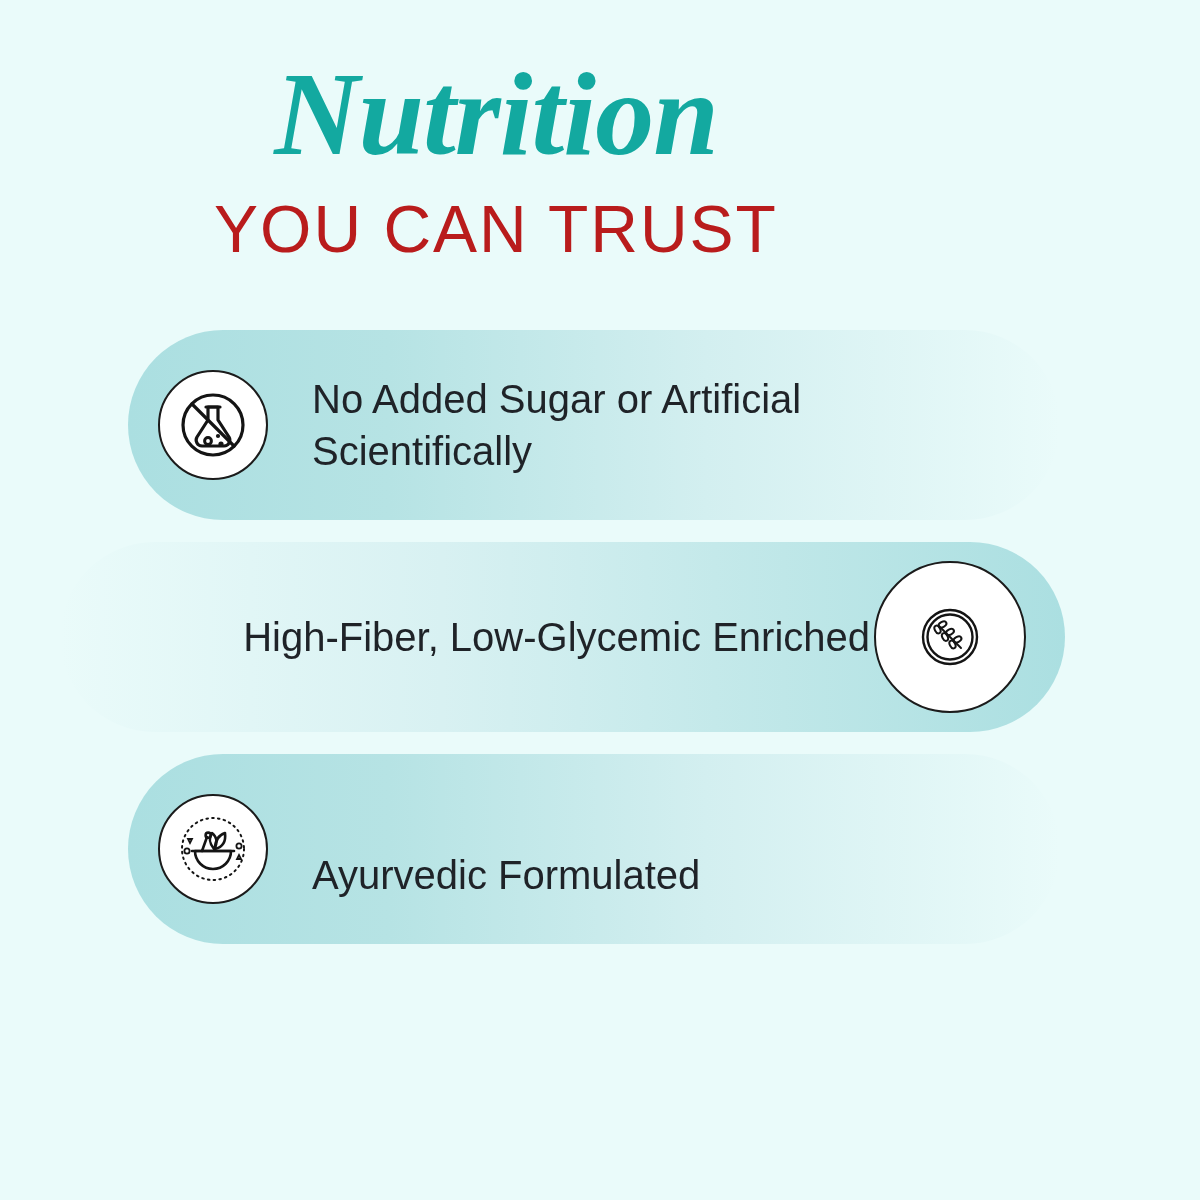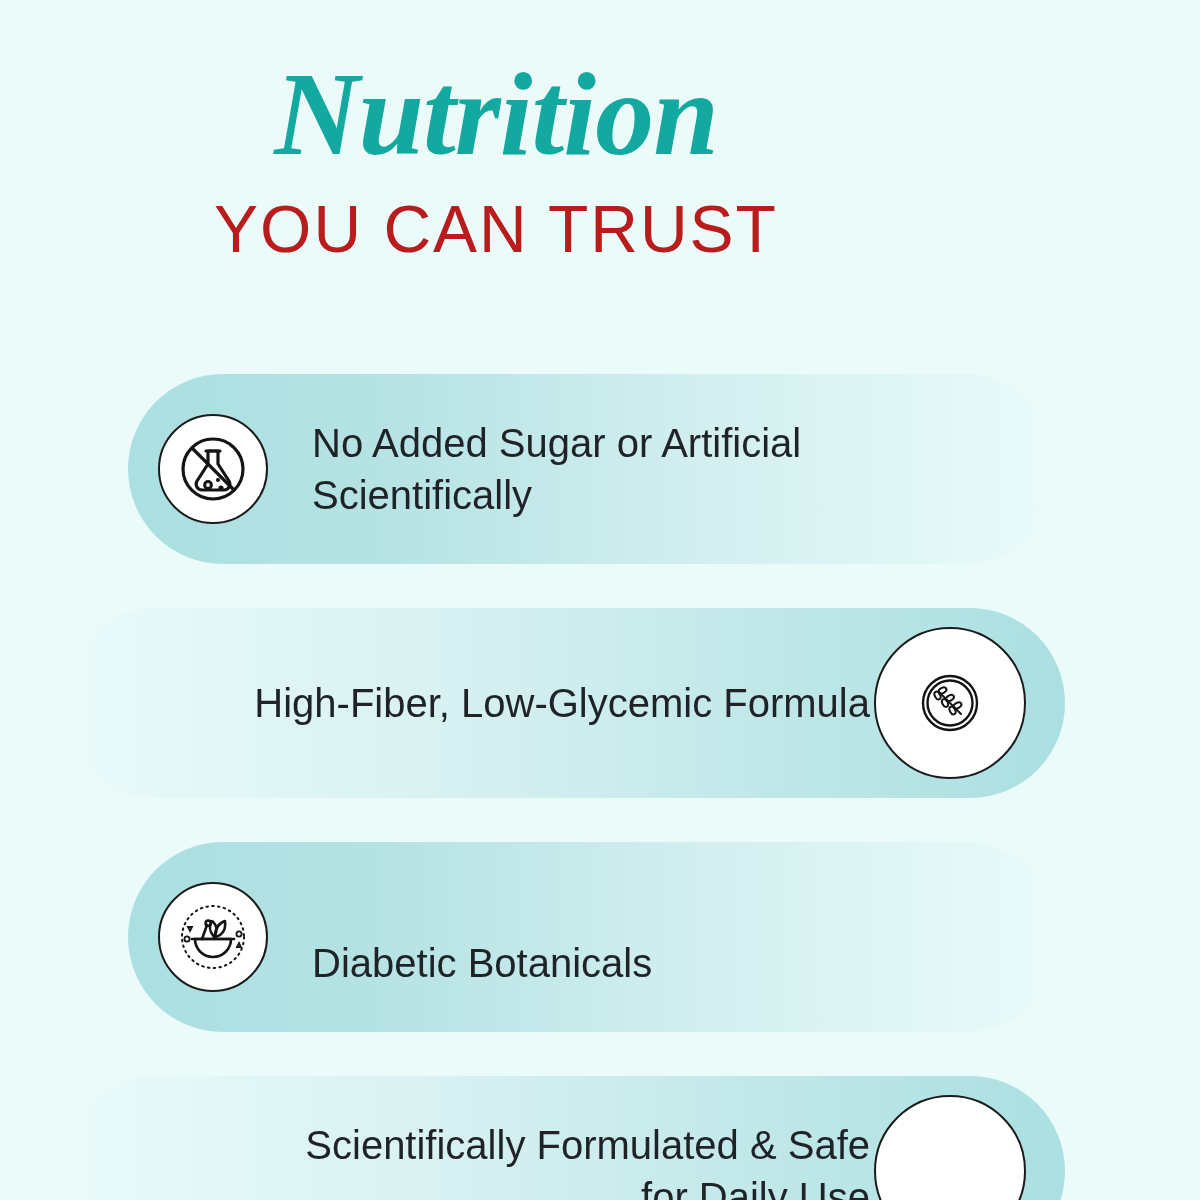--- a/index.html
+++ b/index.html
@@ -50,7 +50,6 @@
     margin-bottom:22px;
     display:flex;
     align-items:center;
-    margin-top:44px;
   }
 
   .pill {

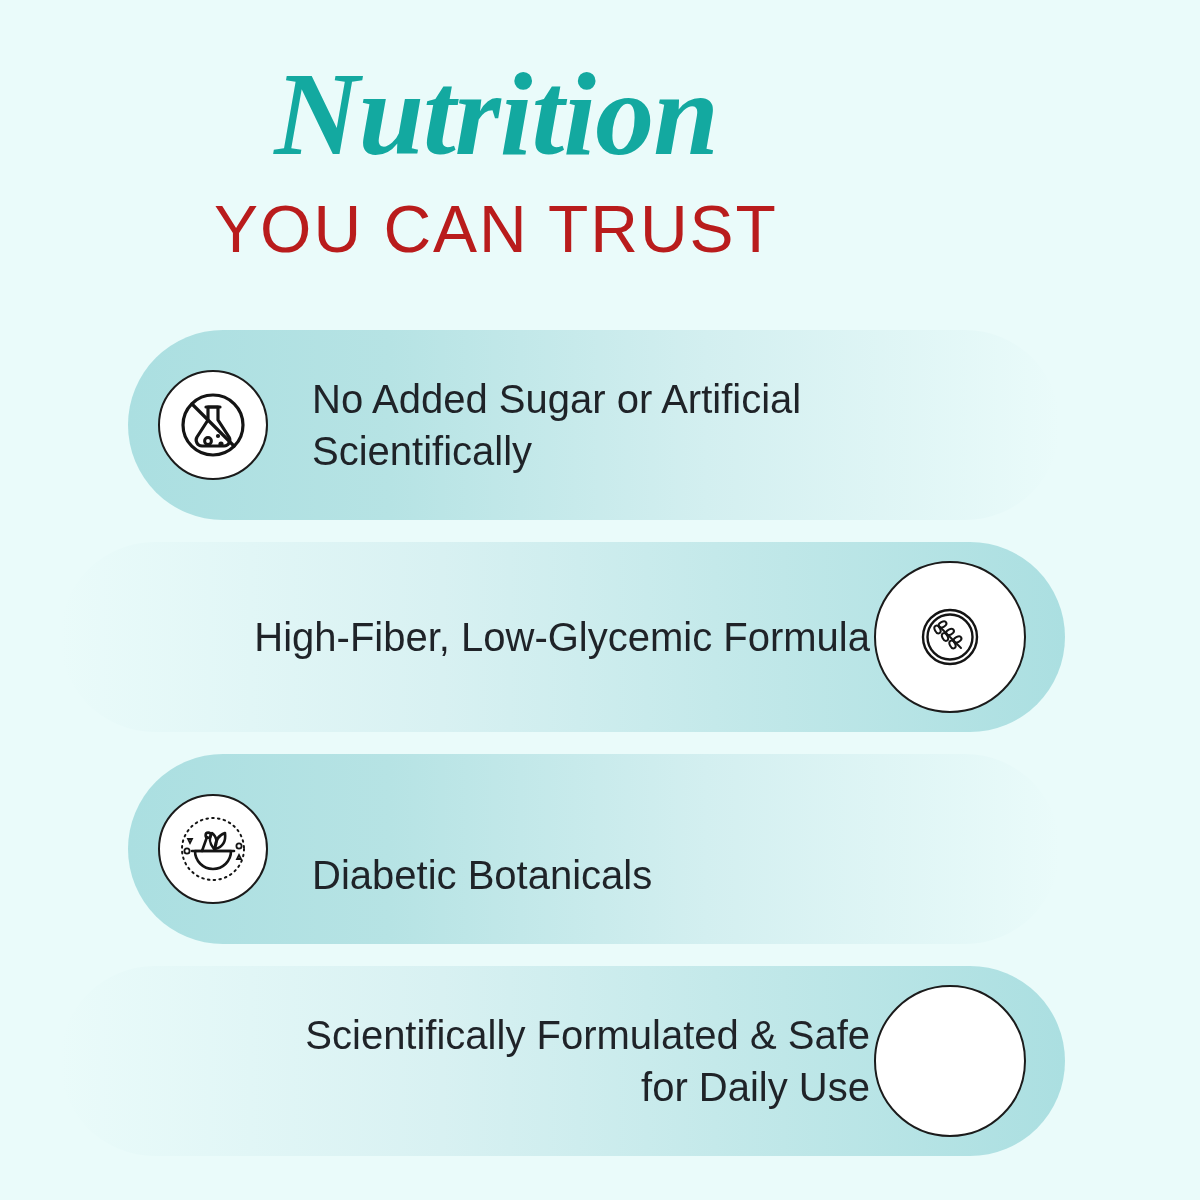--- a/index.html
+++ b/index.html
@@ -165,7 +165,7 @@
       </div>
 
       <div class="label">
-        <span>High-Fiber, Low-Glycemic Formula</span><br>
+        <span>High-Fiber, Low-Glycemic Enriched</span><br>
       </div>
     </div>
 

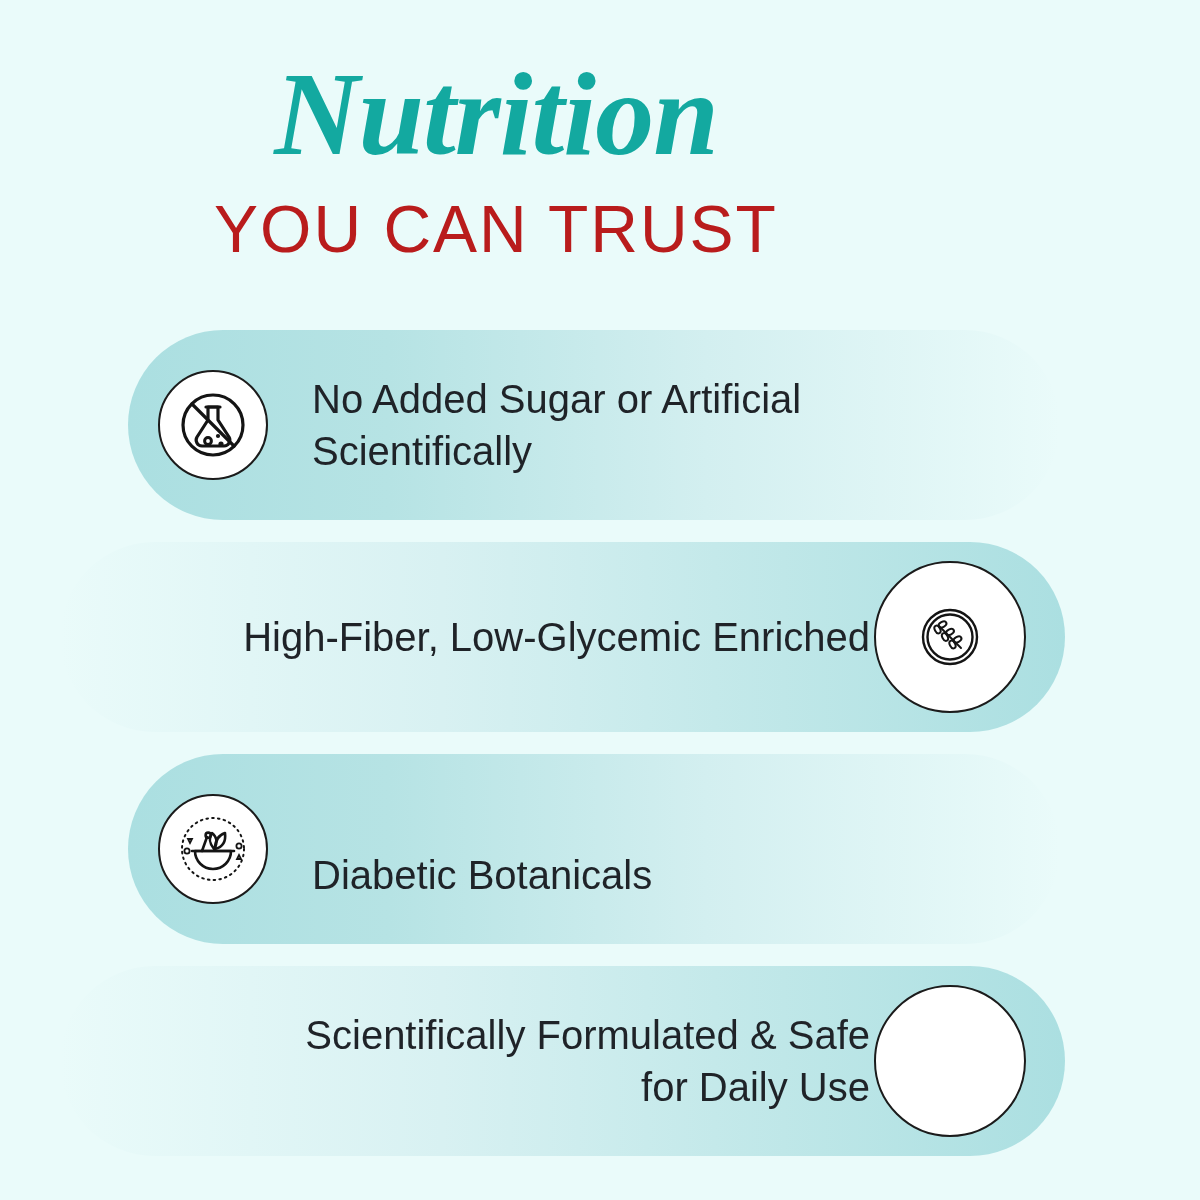--- a/index.html
+++ b/index.html
@@ -194,7 +194,7 @@
 
       <div class="label">
         <br>
-        <span>Diabetic Botanicals</span>
+        <span>Ayurvedic Formulated</span>
       </div>
     </div>
 

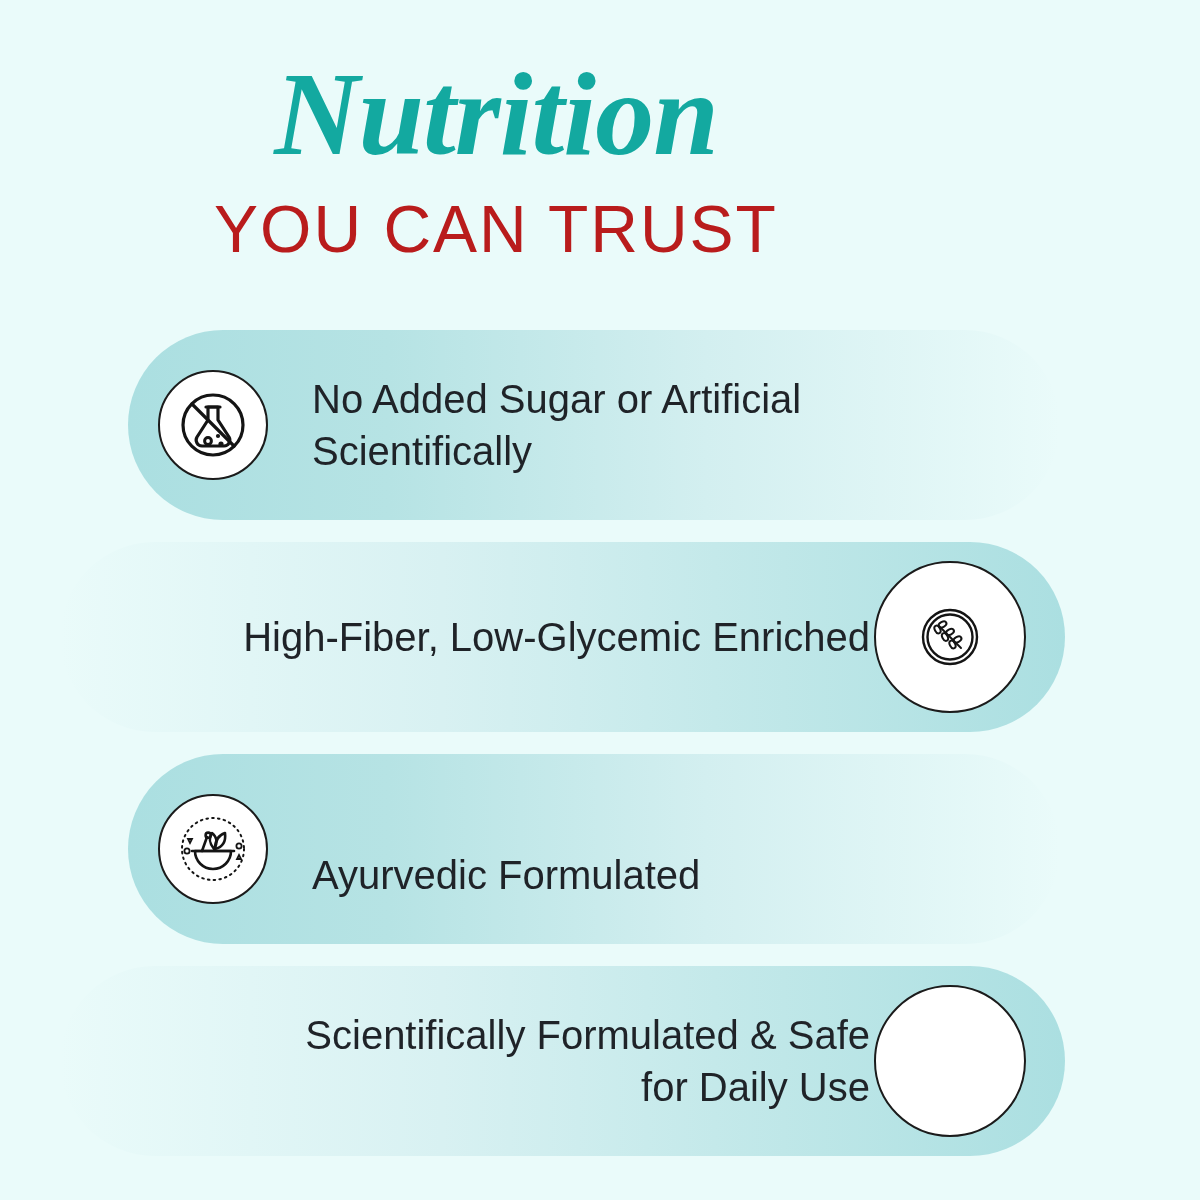--- a/index.html
+++ b/index.html
@@ -198,16 +198,6 @@
       </div>
     </div>
 
-    <div class="feature right wide">
-      <div class="pill"></div>
-
-      <div class="icon-circle"></div>
-
-      <div class="label">
-        <span>Scientifically Formulated &amp; Safe</span><br>
-        <span>for Daily Use</span>
-      </div>
-    </div>
 
   </div>
 </div>

